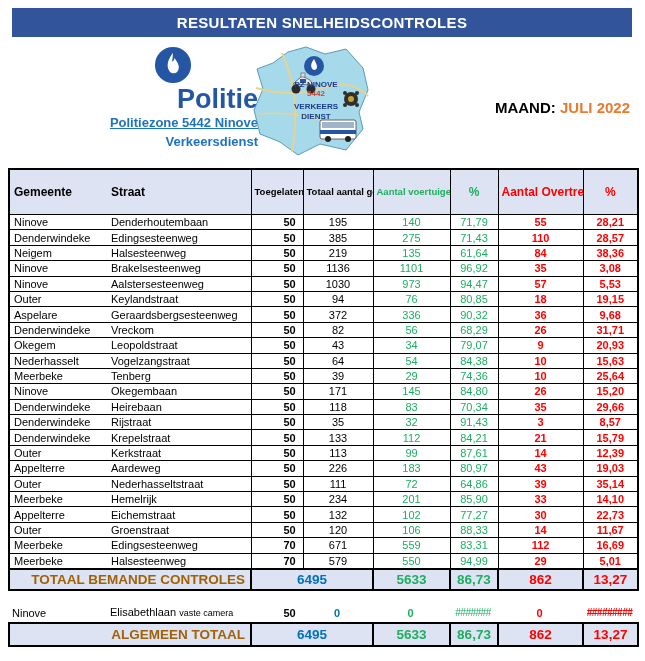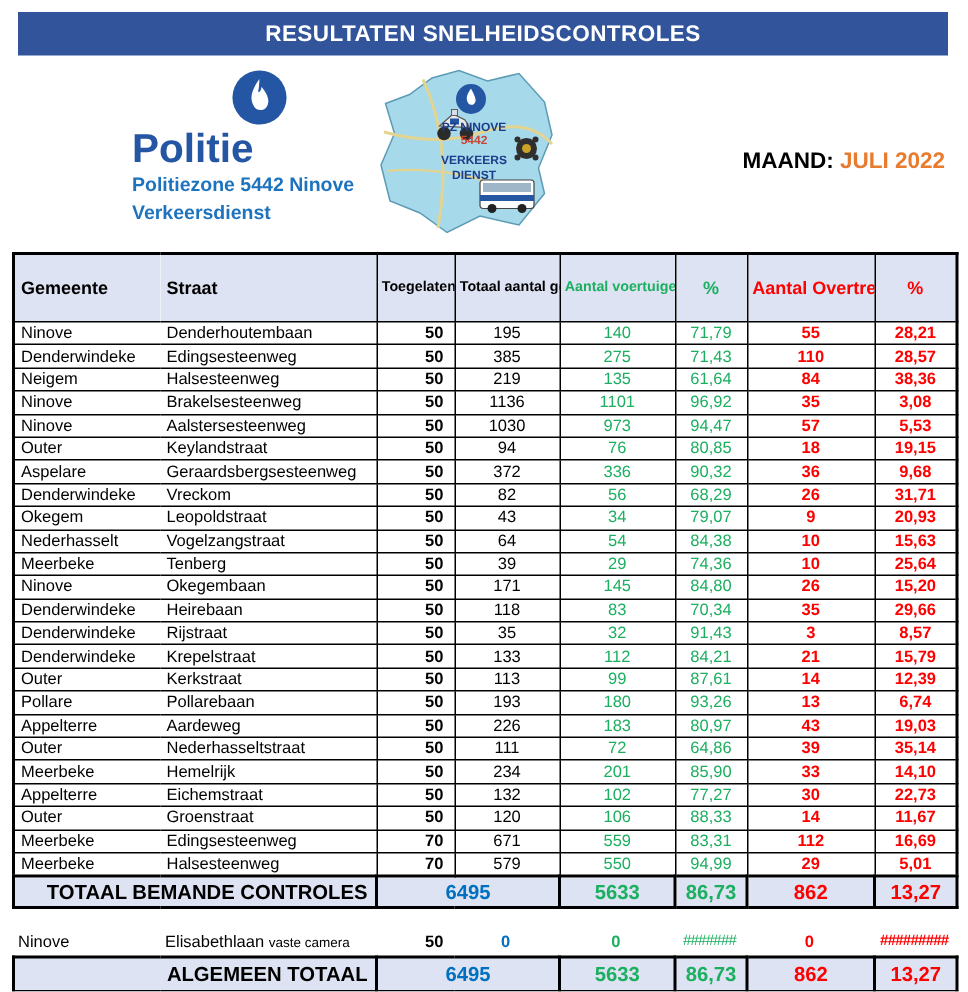--- a/index.html
+++ b/index.html
@@ -15,7 +15,7 @@
     font-weight:bold; font-size:15px; letter-spacing:.3px;
   }
   
-  .logo-block { position:absolute; left:88px; top:46px; width:170px; text-align:left; }
+  .logo-block { position:absolute; left:88px; top:46px; width:170px; text-align:right; }
   .logo-circle svg { width:38px; height:38px; display:block; margin:0 auto; }
   .logo-word { font-size:27px; font-weight:bold; color:var(--logo-blue,#2456A4); line-height:1.05; margin-top:1px; }
   .logo-zone { font-size:13px; font-weight:bold; color:var(--zone-blue,#1E73BE); margin-top:2px; }

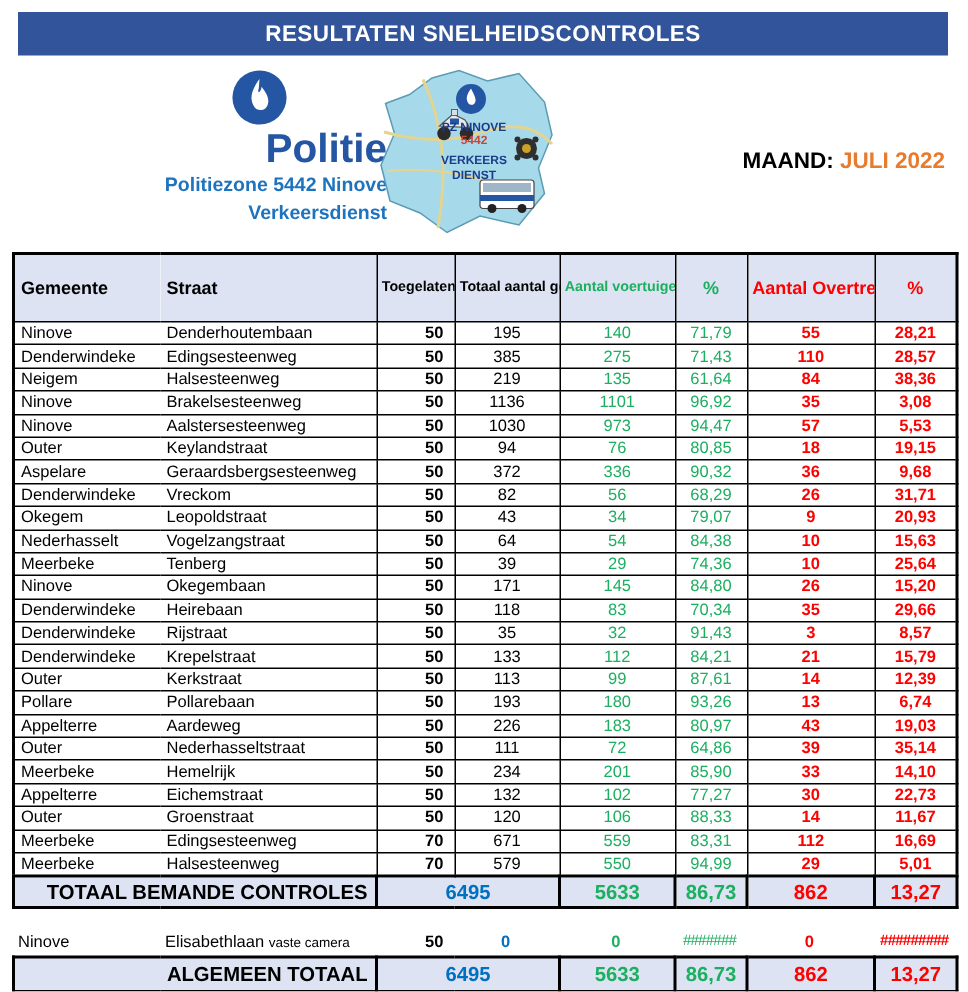--- a/index.html
+++ b/index.html
@@ -18,7 +18,7 @@
   .logo-block { position:absolute; left:88px; top:46px; width:170px; text-align:right; }
   .logo-circle svg { width:38px; height:38px; display:block; margin:0 auto; }
   .logo-word { font-size:27px; font-weight:bold; color:var(--logo-blue,#2456A4); line-height:1.05; margin-top:1px; }
-  .logo-zone { font-size:13px; font-weight:bold; color:var(--zone-blue,#1E73BE); margin-top:2px; }
+  .logo-zone { font-size:13px; font-weight:bold; color:var(--zone-blue,#1E73BE); margin-top:2px;text-decoration:underline; }
   .logo-dept { font-size:13px; font-weight:bold; color:var(--zone-blue,#1E73BE); margin-top:4px; }
   .map-badge { position:absolute; left:250px; top:44px; width:122px; height:116px; }
   .map-badge svg { width:100%; height:100%; }

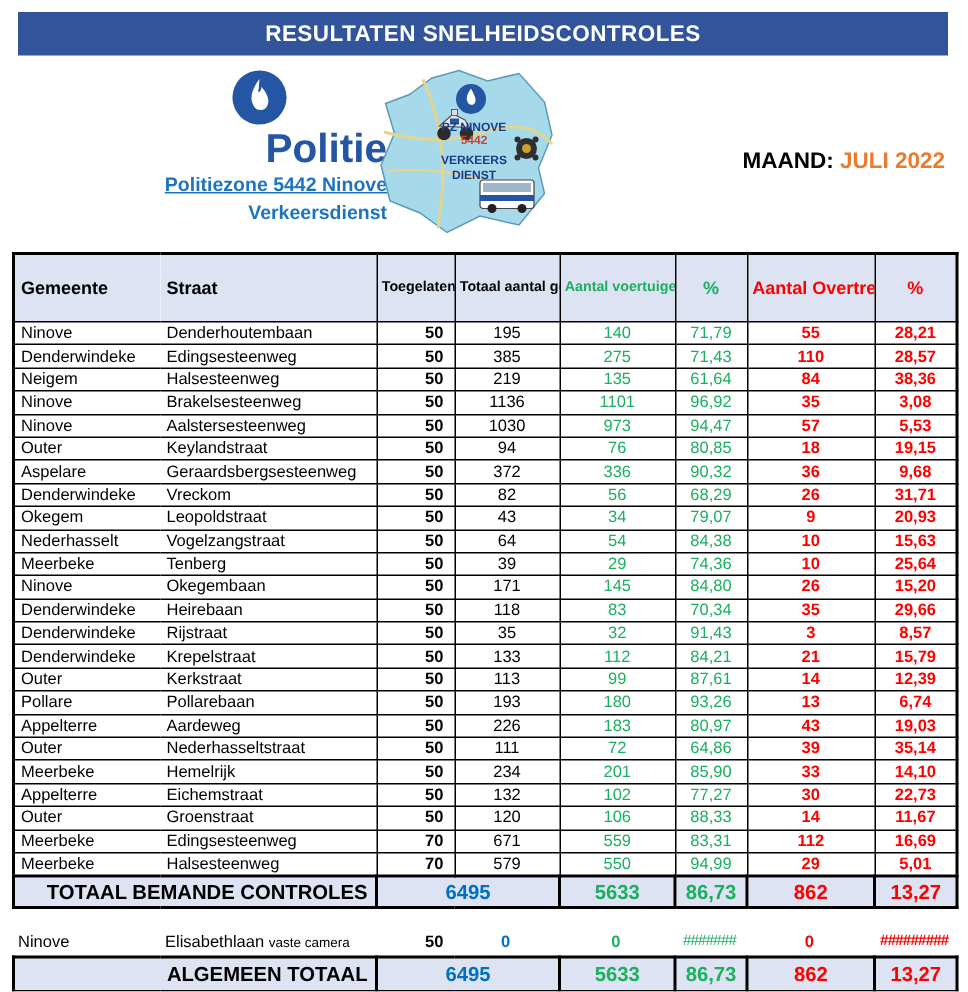--- a/index.html
+++ b/index.html
@@ -316,16 +316,6 @@
     <td class="povr">12,39</td>
   </tr>
           <tr>
-    <td class="gem">Pollare</td>
-    <td class="str">Pollarebaan</td>
-    <td class="spd">50</td>
-    <td class="tot">193</td>
-    <td class="niet">180</td>
-    <td class="pniet">93,26</td>
-    <td class="ovr">13</td>
-    <td class="povr">6,74</td>
-  </tr>
-          <tr>
     <td class="gem">Appelterre</td>
     <td class="str">Aardeweg</td>
     <td class="spd">50</td>

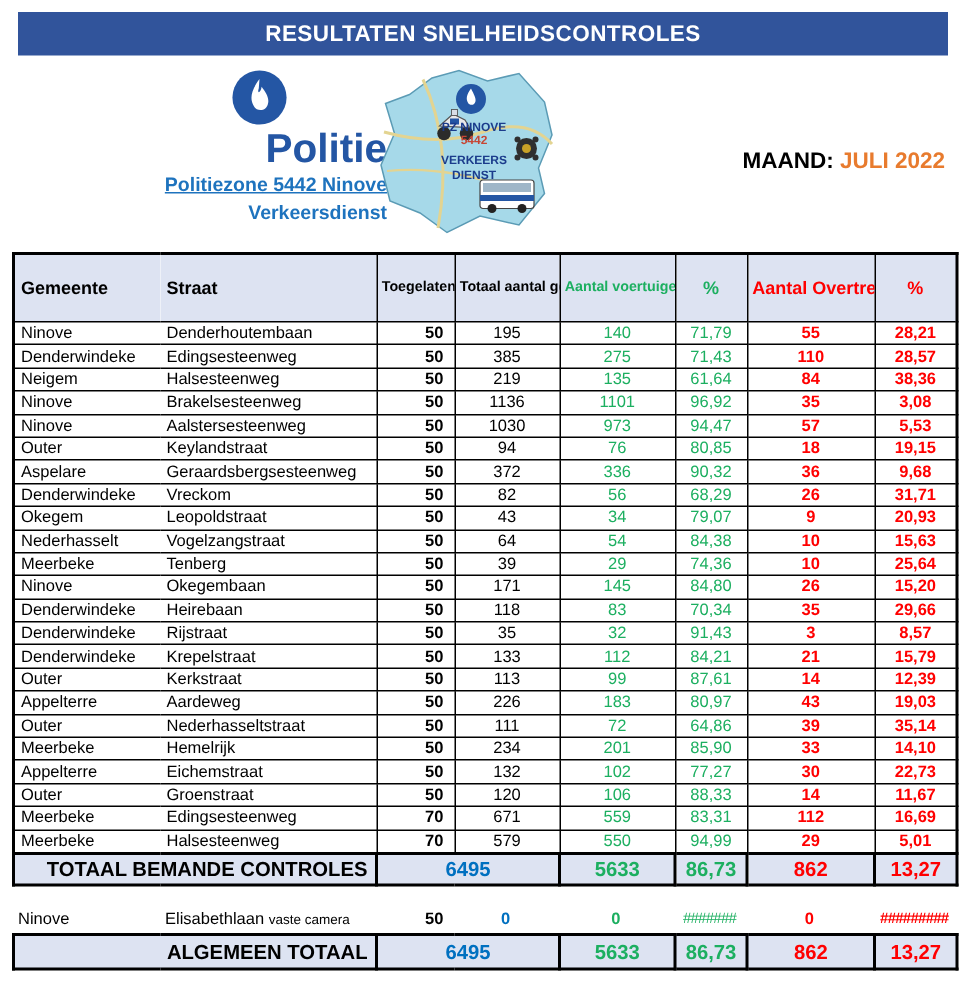--- a/index.html
+++ b/index.html
@@ -51,7 +51,7 @@
     background:var(--header-fill,#DDE3F2); border:2px solid #000;
     height:19px; font-size:13.5px; font-weight:bold; line-height:19px;
   }
-  tr.sum-row td.sum-label { text-align:right; padding-right:5px; color:#000000;margin-top:16px; }
+  tr.sum-row td.sum-label { text-align:right; padding-right:5px; color:#a16207;margin-top:16px; }
   tr.sum-row td.sum-tot  { color:var(--blue,#0070C0); text-align:center; }
   tr.sum-row td.sum-niet, tr.sum-row td.sum-pniet { color:var(--green,#1CAF60); text-align:center; }
   tr.sum-row td.sum-ovr,  tr.sum-row td.sum-povr  { color:var(--red,#FF0000);  text-align:center; }

